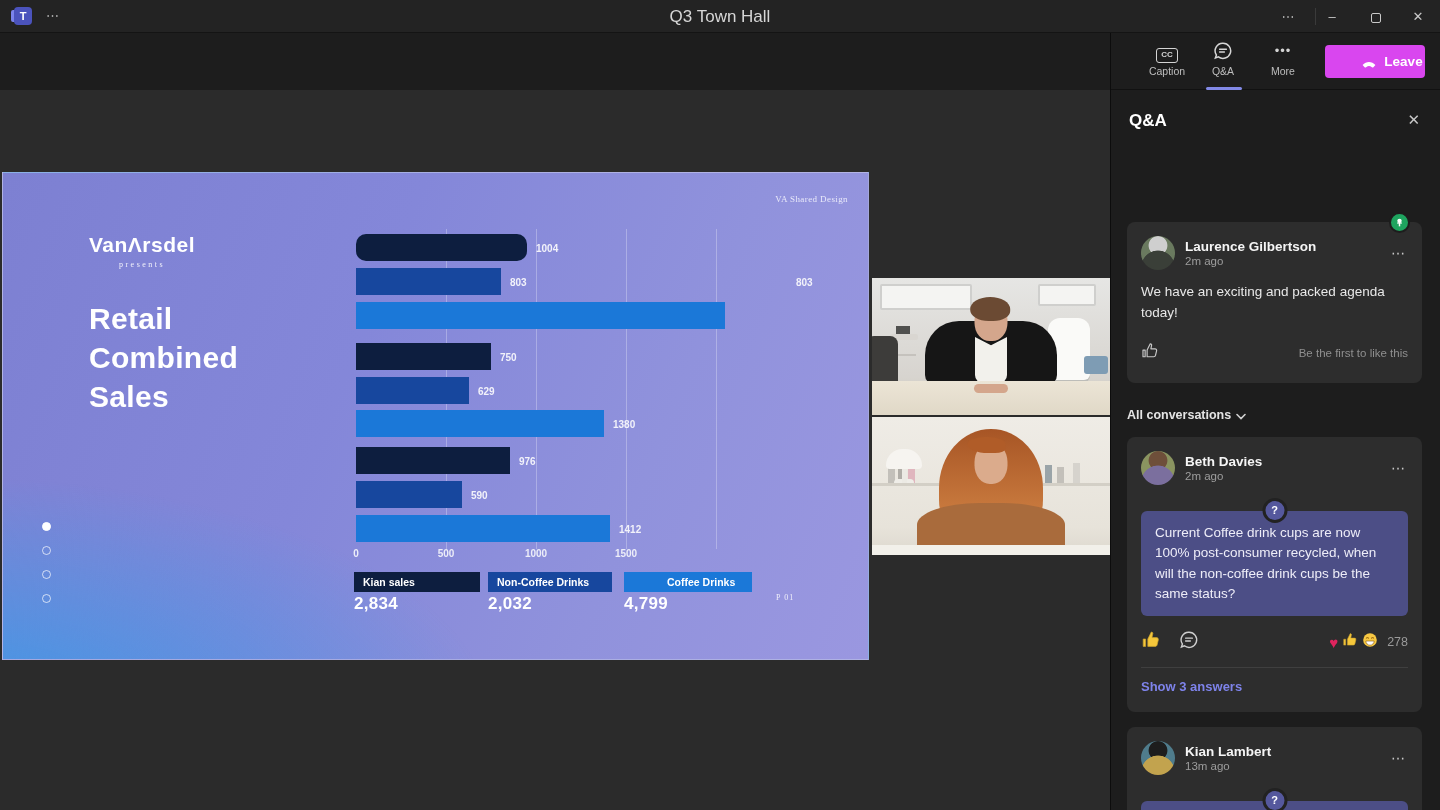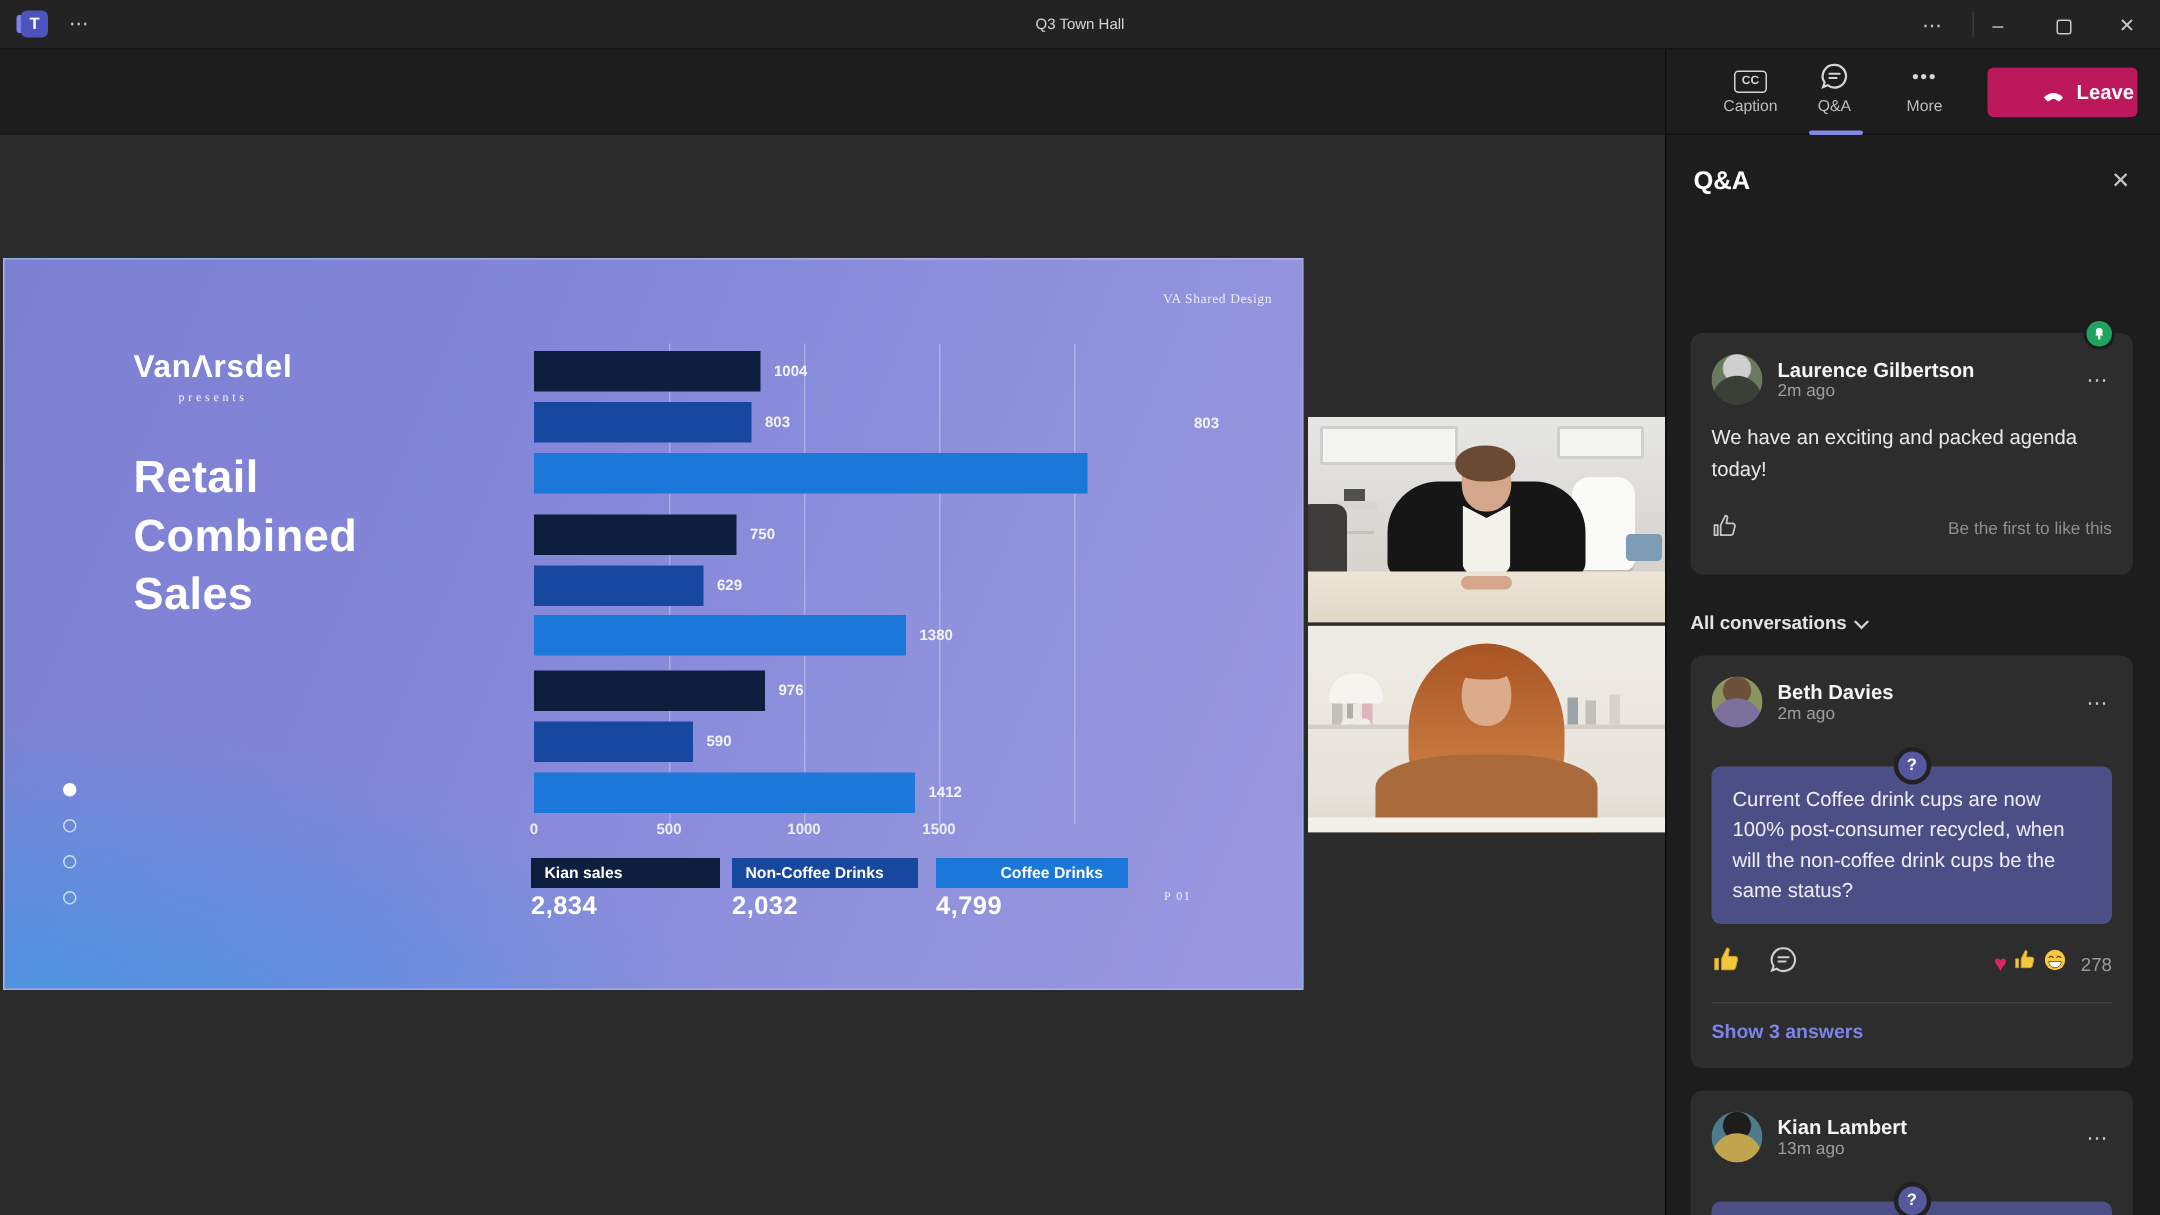--- a/index.html
+++ b/index.html
@@ -17,7 +17,7 @@
   .tb-dots { position:absolute; left:42px; top:4px; color:#c8c8c8; font-size:13px;
              letter-spacing:1px; padding:4px; }
   .tb-title { position:absolute; left:0; right:0; top:0; height:33px; text-align:center;
-              line-height:33px; color:#d6d6d6; font-size:10px; }
+              line-height:33px; color:#d6d6d6; font-size:17px; }
   .win-btn { position:absolute; top:0; height:33px; width:40px; text-align:center;
              line-height:33px; color:#c9c9c9; font-size:13px; }
   .wb-menu { right:132px; } .wb-min { right:88px; } .wb-max { right:44px; } .wb-close { right:2px; }

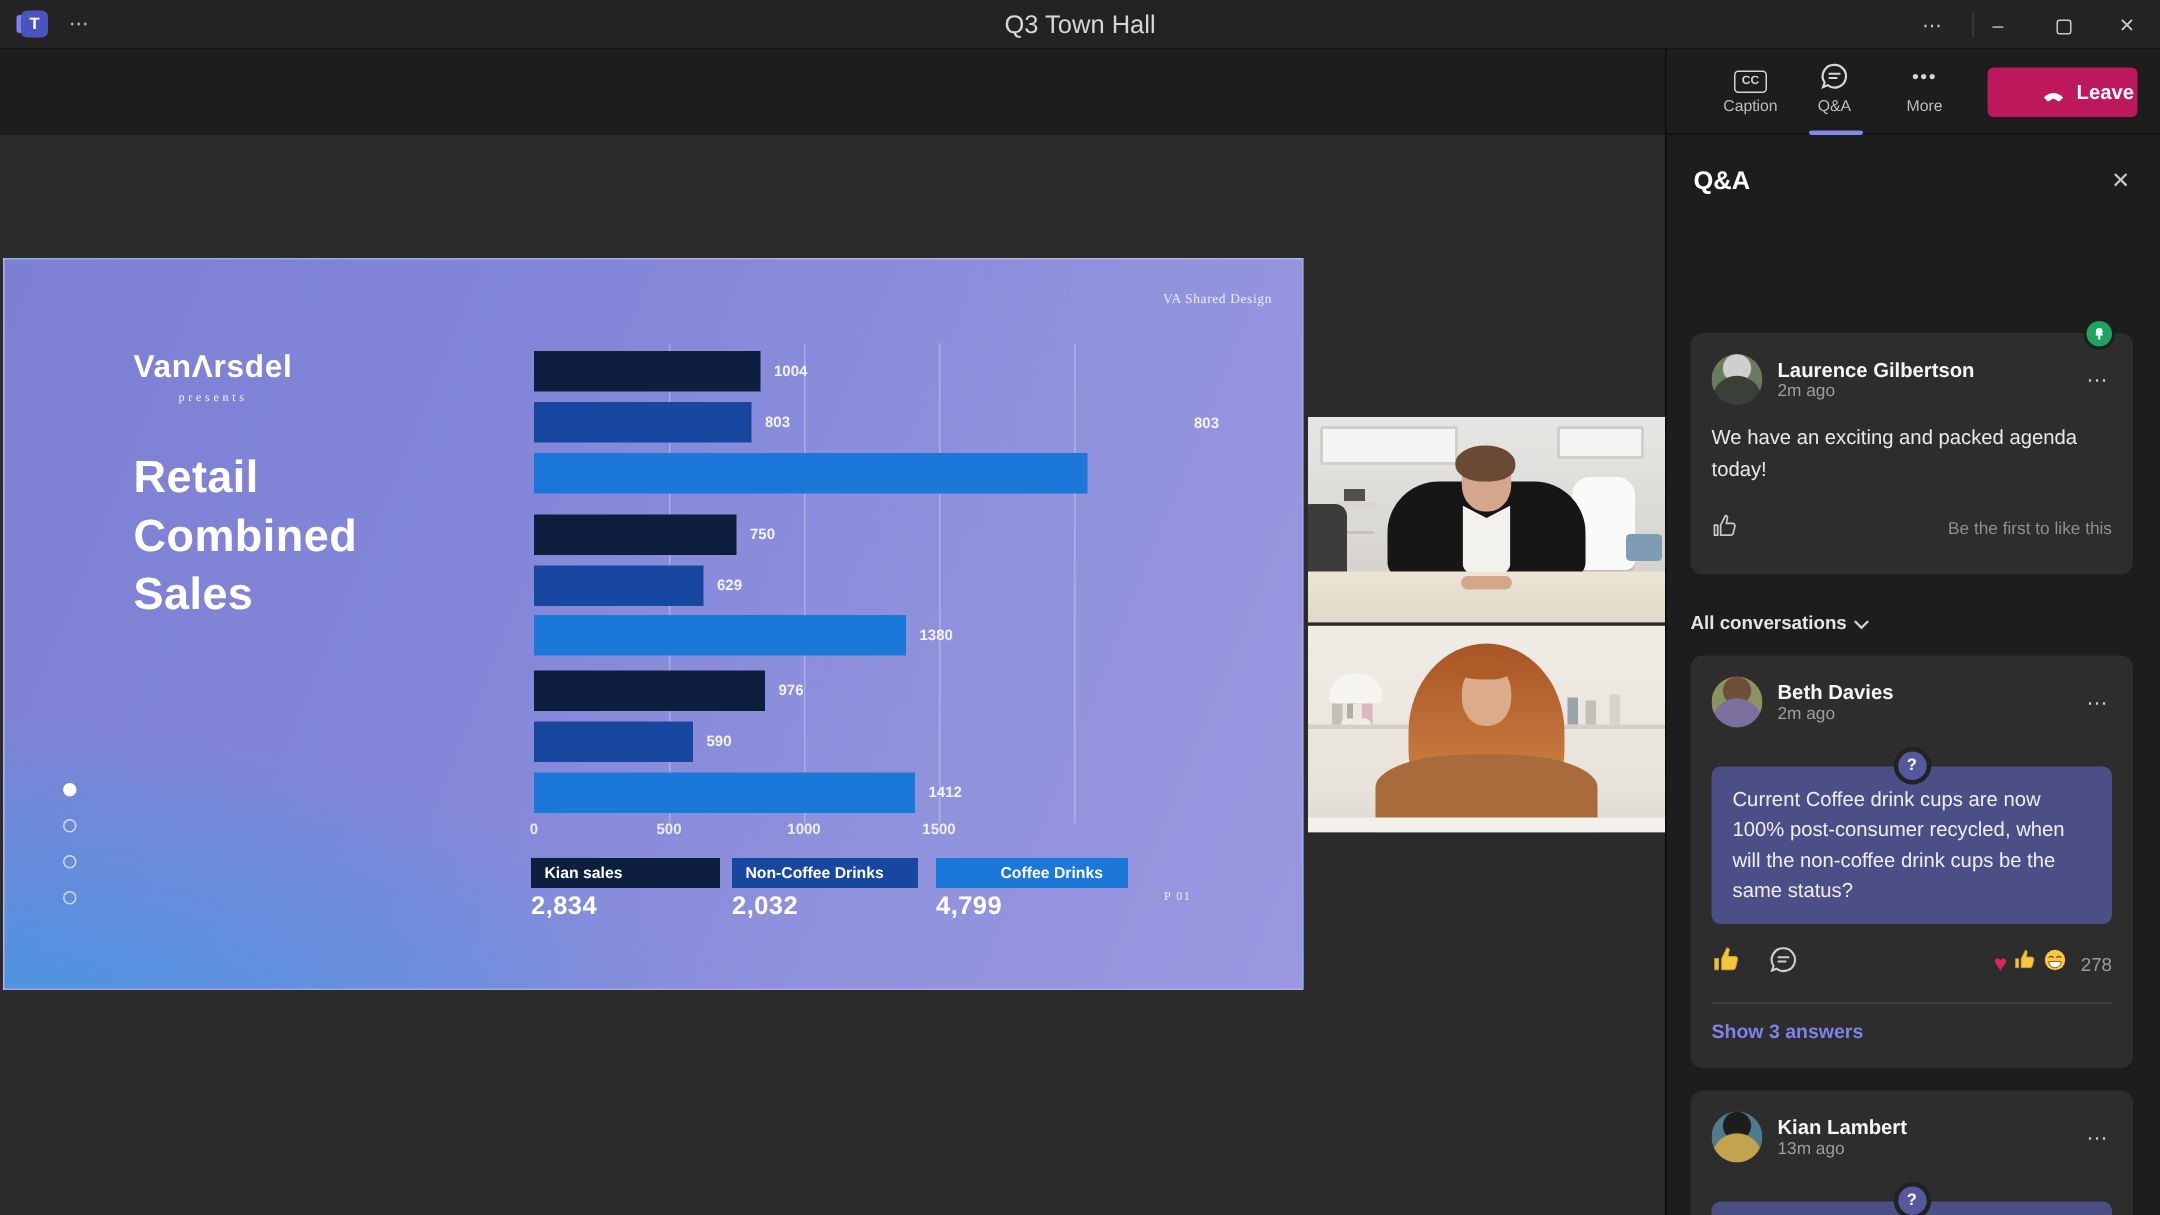--- a/index.html
+++ b/index.html
@@ -332,7 +332,7 @@
       <div class="ctl-label">More</div>
     </div>
     <div class="qa-underline" style="background: rgb(130, 137, 230);"></div>
-    <div class="leave-btn" style="background: #be185d; padding-left: 34px;">
+    <div class="leave-btn" style="background: #d946ef; padding-left: 34px;">
       <svg width="16" height="12" viewBox="0 0 20 14">
           <path d="M2 9.5c4.4-5 11.6-5 16 0l-2.5 2.7c-.5.5-1.2.6-1.8.2l-2-1.3a3.4 3.4 0 0 0-3.4 0l-2 1.3c-.6.4-1.3.3-1.8-.2z" fill="#fff"></path>
         </svg><span>Leave</span>

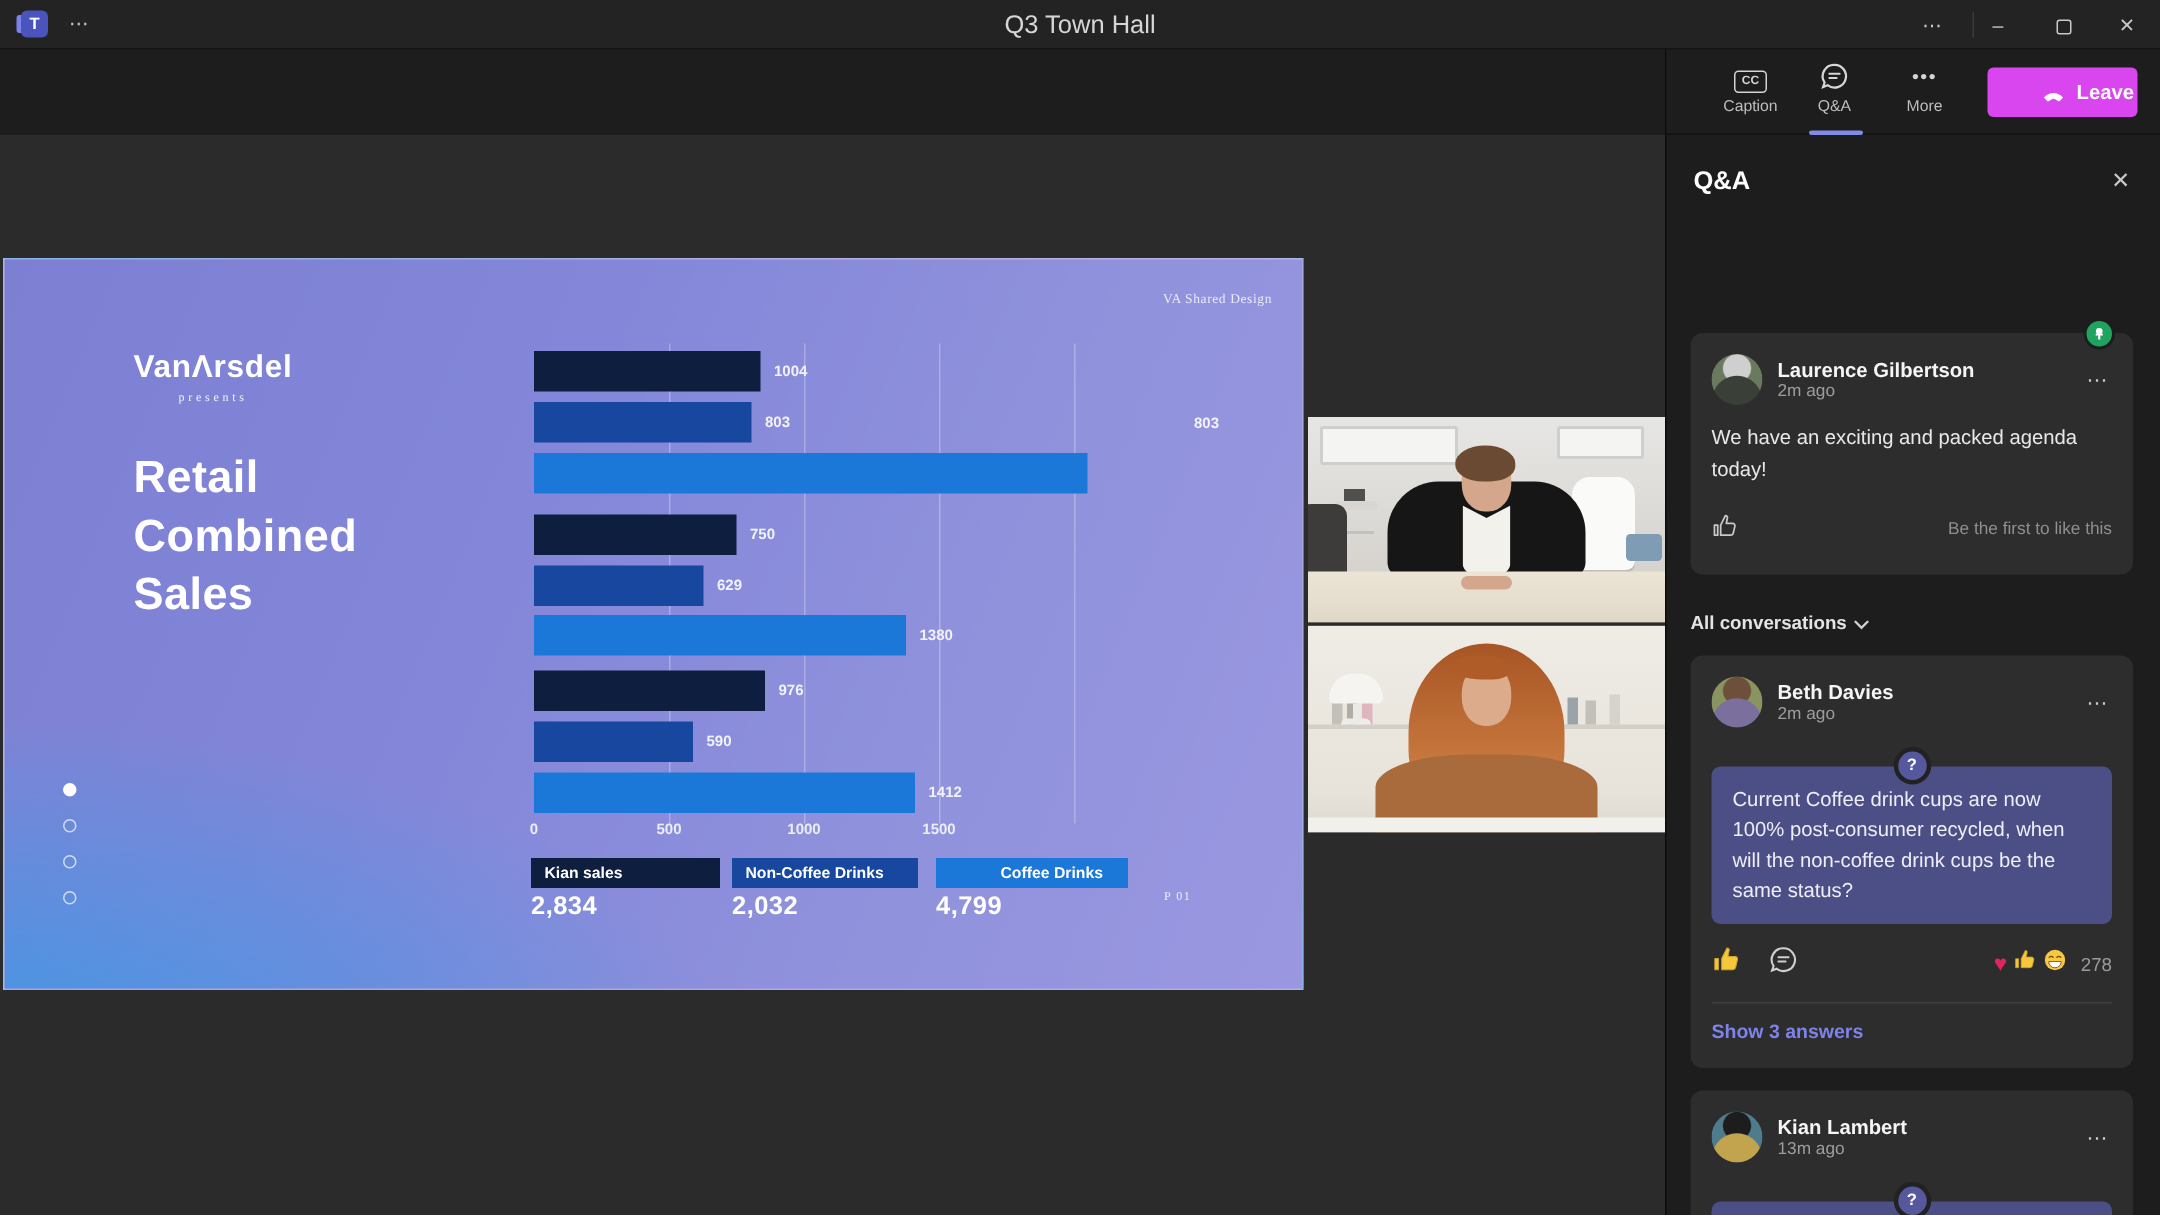--- a/index.html
+++ b/index.html
@@ -235,7 +235,7 @@
         <div class="gridline" style="left: 180px;"></div>
         <div class="gridline" style="left: 270px;"></div>
         <div class="gridline" style="left: 360px;"></div>
-        <div class="bar" style="background: rgb(13, 30, 63); top: 61px; width: 151px;">
+        <div class="bar" style="background: rgb(13, 30, 63); top: 61px; width: 171px; border-radius: 10px;">
           <span class="bar-label">1004</span>
         </div>
         <div class="bar" style="background: rgb(23, 71, 158); top: 95px; width: 145px;">

